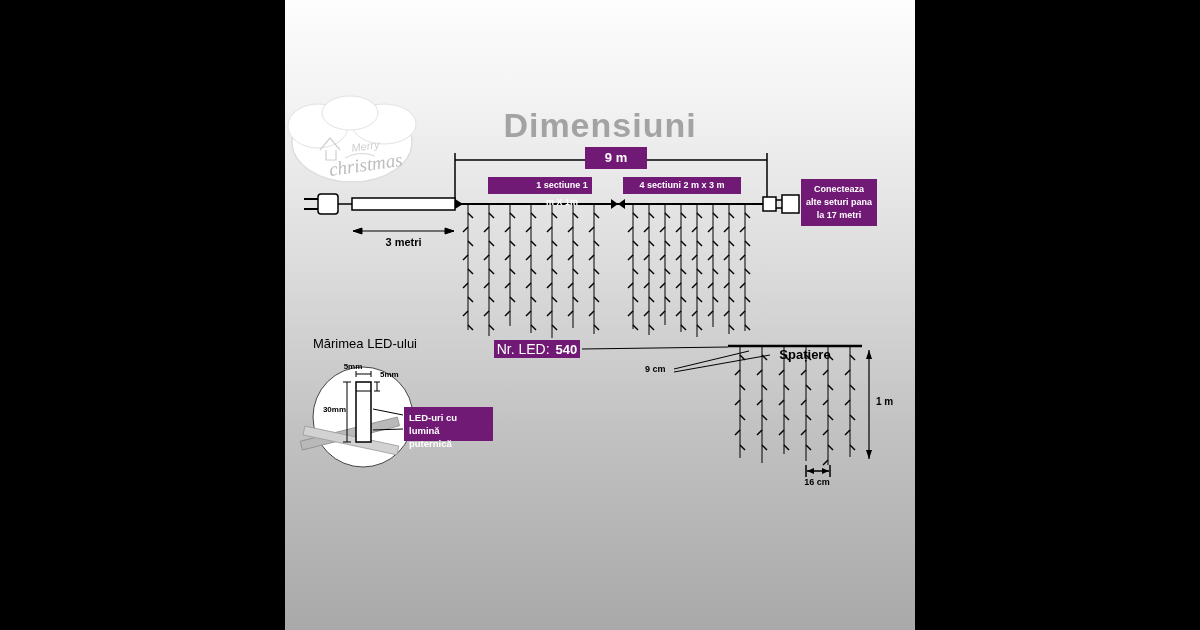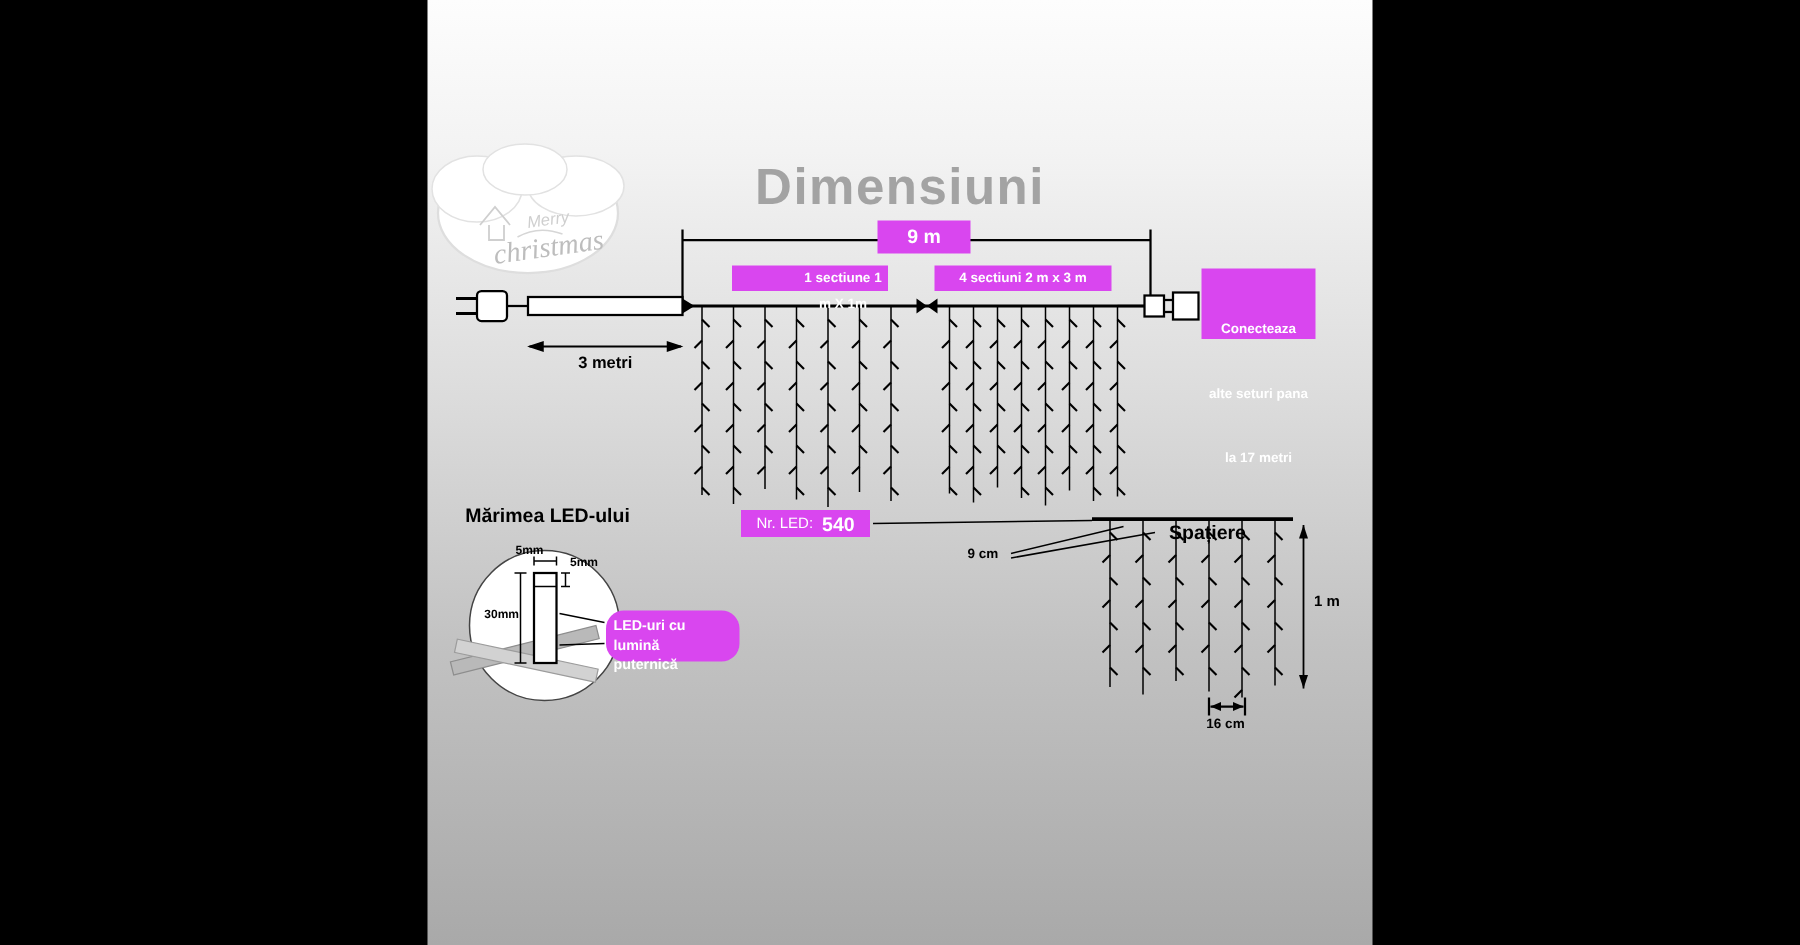--- a/index.html
+++ b/index.html
@@ -10,7 +10,7 @@
   svg.diagram { position:absolute; left:0; top:0; width:1200px; height:630px; }
   .abs { position:absolute; }
   .title { left:285px; top:106px; width:630px; text-align:center; font-size:34px; font-weight:bold; color:#a3a3a3; letter-spacing:1px; }
-  .blackbox { background:#d946ef; color:#fff; text-align:center; }
+  .blackbox { background:#701a75; color:#fff; text-align:center; }
   .nine-m { left:585px; top:147px; width:62px; height:22px; line-height:22px; font-size:13px; font-weight:bold; }
   .sec1 { left:488px; top:177px; width:104px; height:17px; line-height:17px; font-size:9px; font-weight:bold;padding-left:44px; }
   .sec2 { left:623px; top:177px; width:118px; height:17px; line-height:17px; font-size:9px; font-weight:bold; }

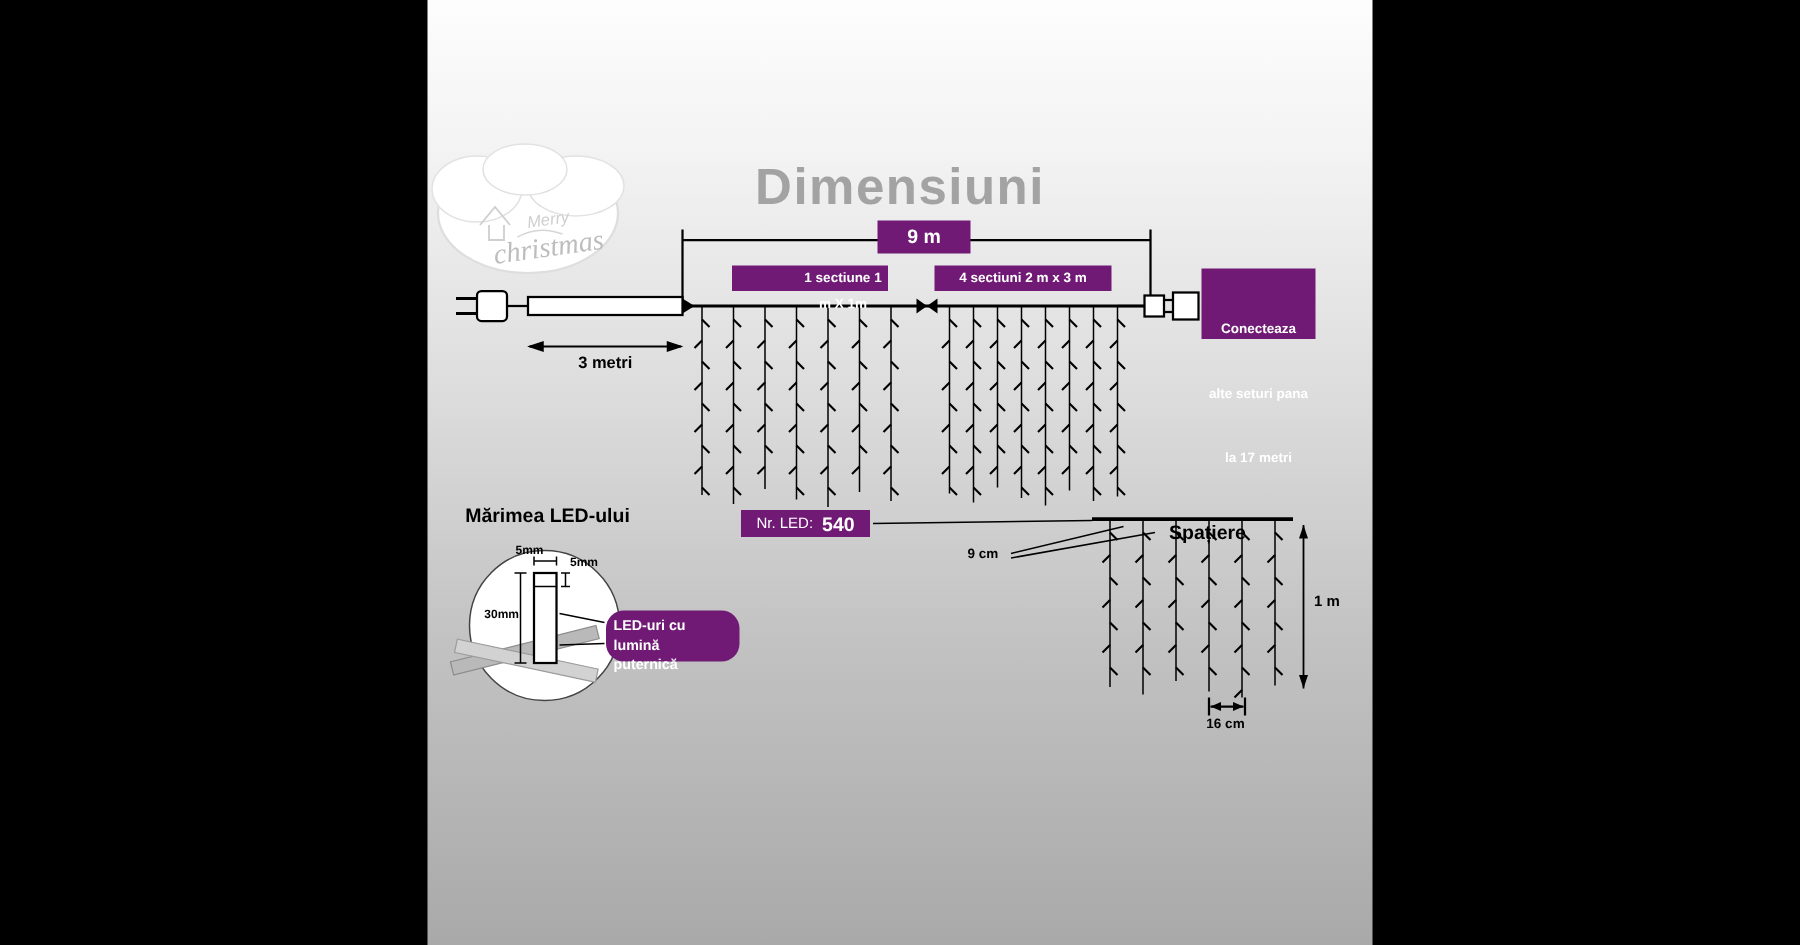--- a/index.html
+++ b/index.html
@@ -15,7 +15,7 @@
   .sec1 { left:488px; top:177px; width:104px; height:17px; line-height:17px; font-size:9px; font-weight:bold;padding-left:44px; }
   .sec2 { left:623px; top:177px; width:118px; height:17px; line-height:17px; font-size:9px; font-weight:bold; }
   .connect { left:801px; top:179px; width:76px; height:47px; font-size:9px; font-weight:bold; padding-top:4px; line-height:13px; }
-  .connect span { display:block;margin-top:30px; }
+  .connect span { display:block; }
   .three-m { left:352px; top:236px; width:103px; text-align:center; font-size:11px; font-weight:bold; color:#000; }
   .nrled { left:494px; top:340px; width:86px; height:18px; display:flex; align-items:center; justify-content:center; gap:6px; }
   .nrled .lbl { font-size:10px; }

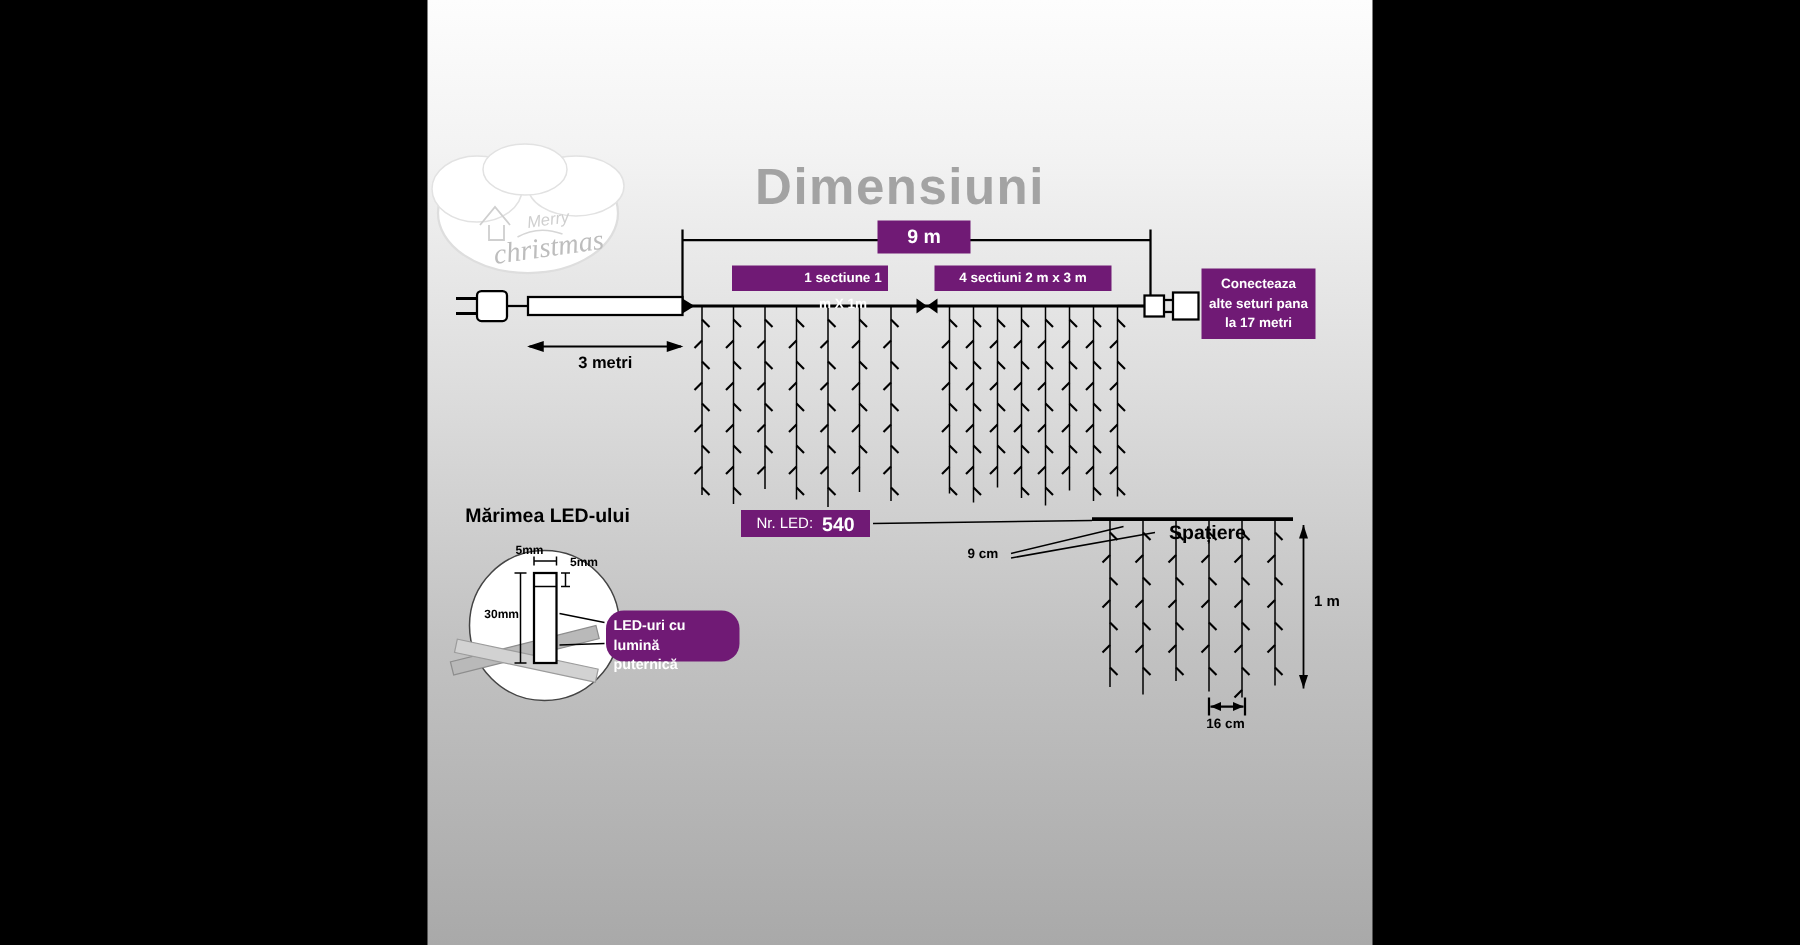--- a/index.html
+++ b/index.html
@@ -20,7 +20,7 @@
   .nrled { left:494px; top:340px; width:86px; height:18px; display:flex; align-items:center; justify-content:center; gap:6px; }
   .nrled .lbl { font-size:10px; }
   .nrled .val { font-size:13px; font-weight:bold; }
-  .marimea { left:295px; top:336px; width:140px; text-align:center; font-size:13px; font-weight:bold; color:#000; }
+  .marimea { left:295px; top:336px; width:140px; text-align:center; font-size:13px; font-weight:normal; color:#000; }
   .lednote { left:404px; top:407px; width:89px; height:34px; font-size:9.5px; font-weight:bold; text-align:left; padding:4px 5px; line-height:13px;border-radius:12px; }
   .lednote span { display:block; }
   .dim { color:#000; font-weight:bold; font-size:8px; }

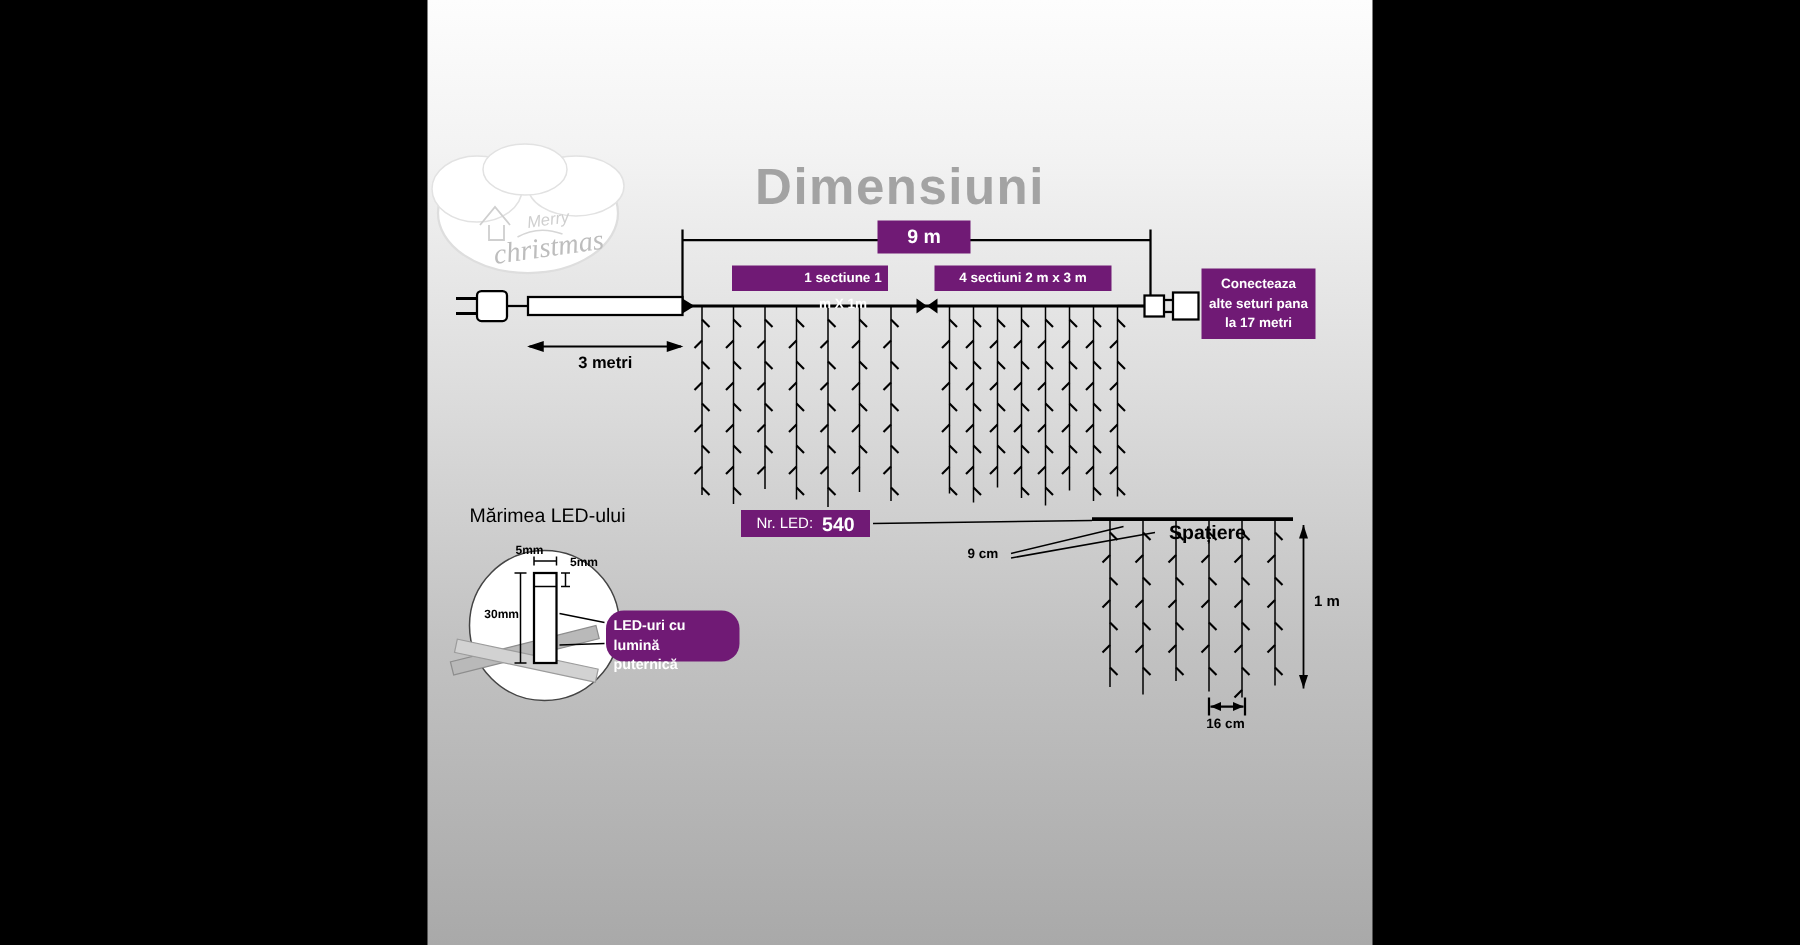--- a/index.html
+++ b/index.html
@@ -18,7 +18,7 @@
   .connect span { display:block; }
   .three-m { left:352px; top:236px; width:103px; text-align:center; font-size:11px; font-weight:bold; color:#000; }
   .nrled { left:494px; top:340px; width:86px; height:18px; display:flex; align-items:center; justify-content:center; gap:6px; }
-  .nrled .lbl { font-size:10px; }
+  .nrled .lbl { font-size:14px; }
   .nrled .val { font-size:13px; font-weight:bold; }
   .marimea { left:295px; top:336px; width:140px; text-align:center; font-size:13px; font-weight:normal; color:#000; }
   .lednote { left:404px; top:407px; width:89px; height:34px; font-size:9.5px; font-weight:bold; text-align:left; padding:4px 5px; line-height:13px;border-radius:12px; }

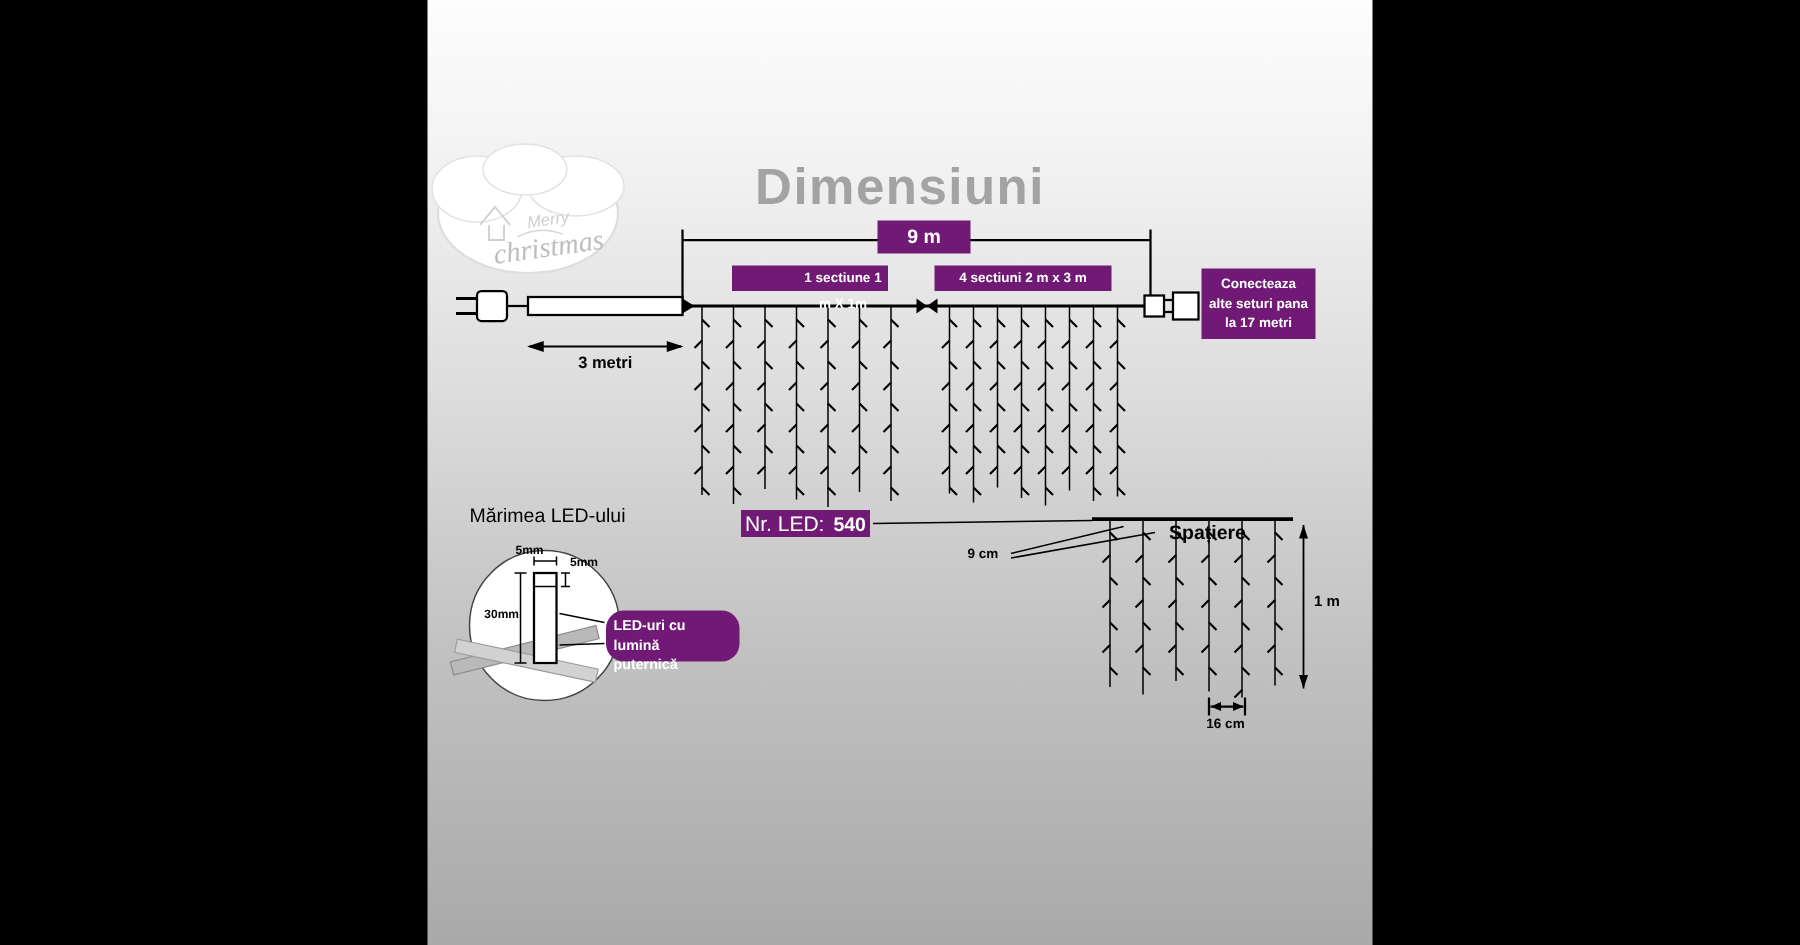--- a/index.html
+++ b/index.html
@@ -21,7 +21,7 @@
   .nrled .lbl { font-size:14px; }
   .nrled .val { font-size:13px; font-weight:bold; }
   .marimea { left:295px; top:336px; width:140px; text-align:center; font-size:13px; font-weight:normal; color:#000; }
-  .lednote { left:404px; top:407px; width:89px; height:34px; font-size:9.5px; font-weight:bold; text-align:left; padding:4px 5px; line-height:13px;border-radius:12px; }
+  .lednote { left:404px; top:407px; width:89px; height:34px; font-size:9.5px; font-weight:bold; text-align:left; padding:4px 5px; line-height:13px; }
   .lednote span { display:block; }
   .dim { color:#000; font-weight:bold; font-size:8px; }
   .dim5top { left:340px; top:362px; width:26px; text-align:center; }

